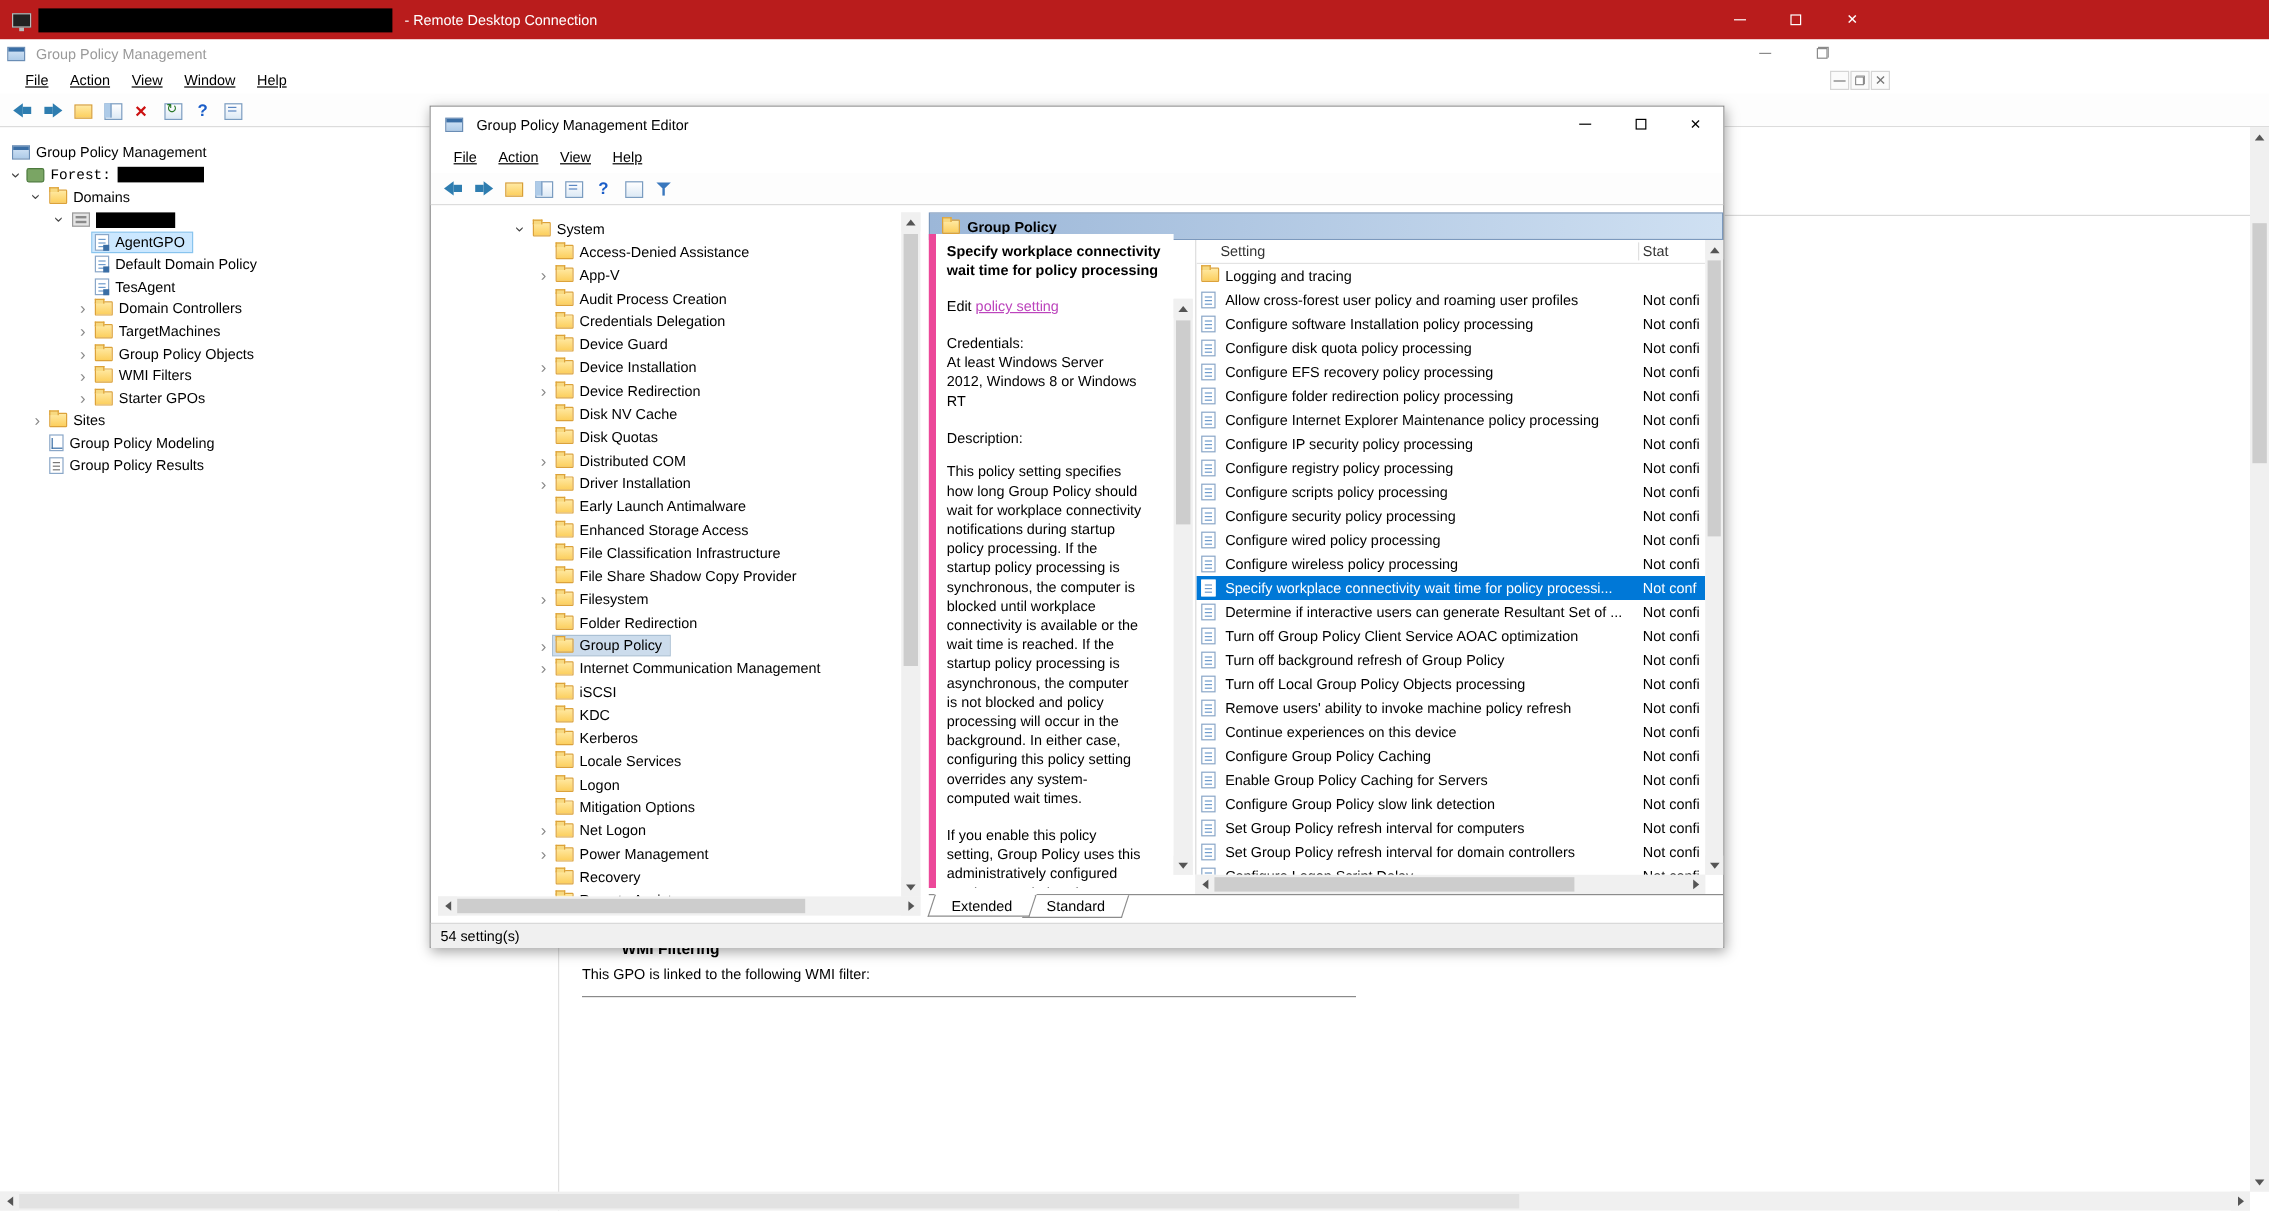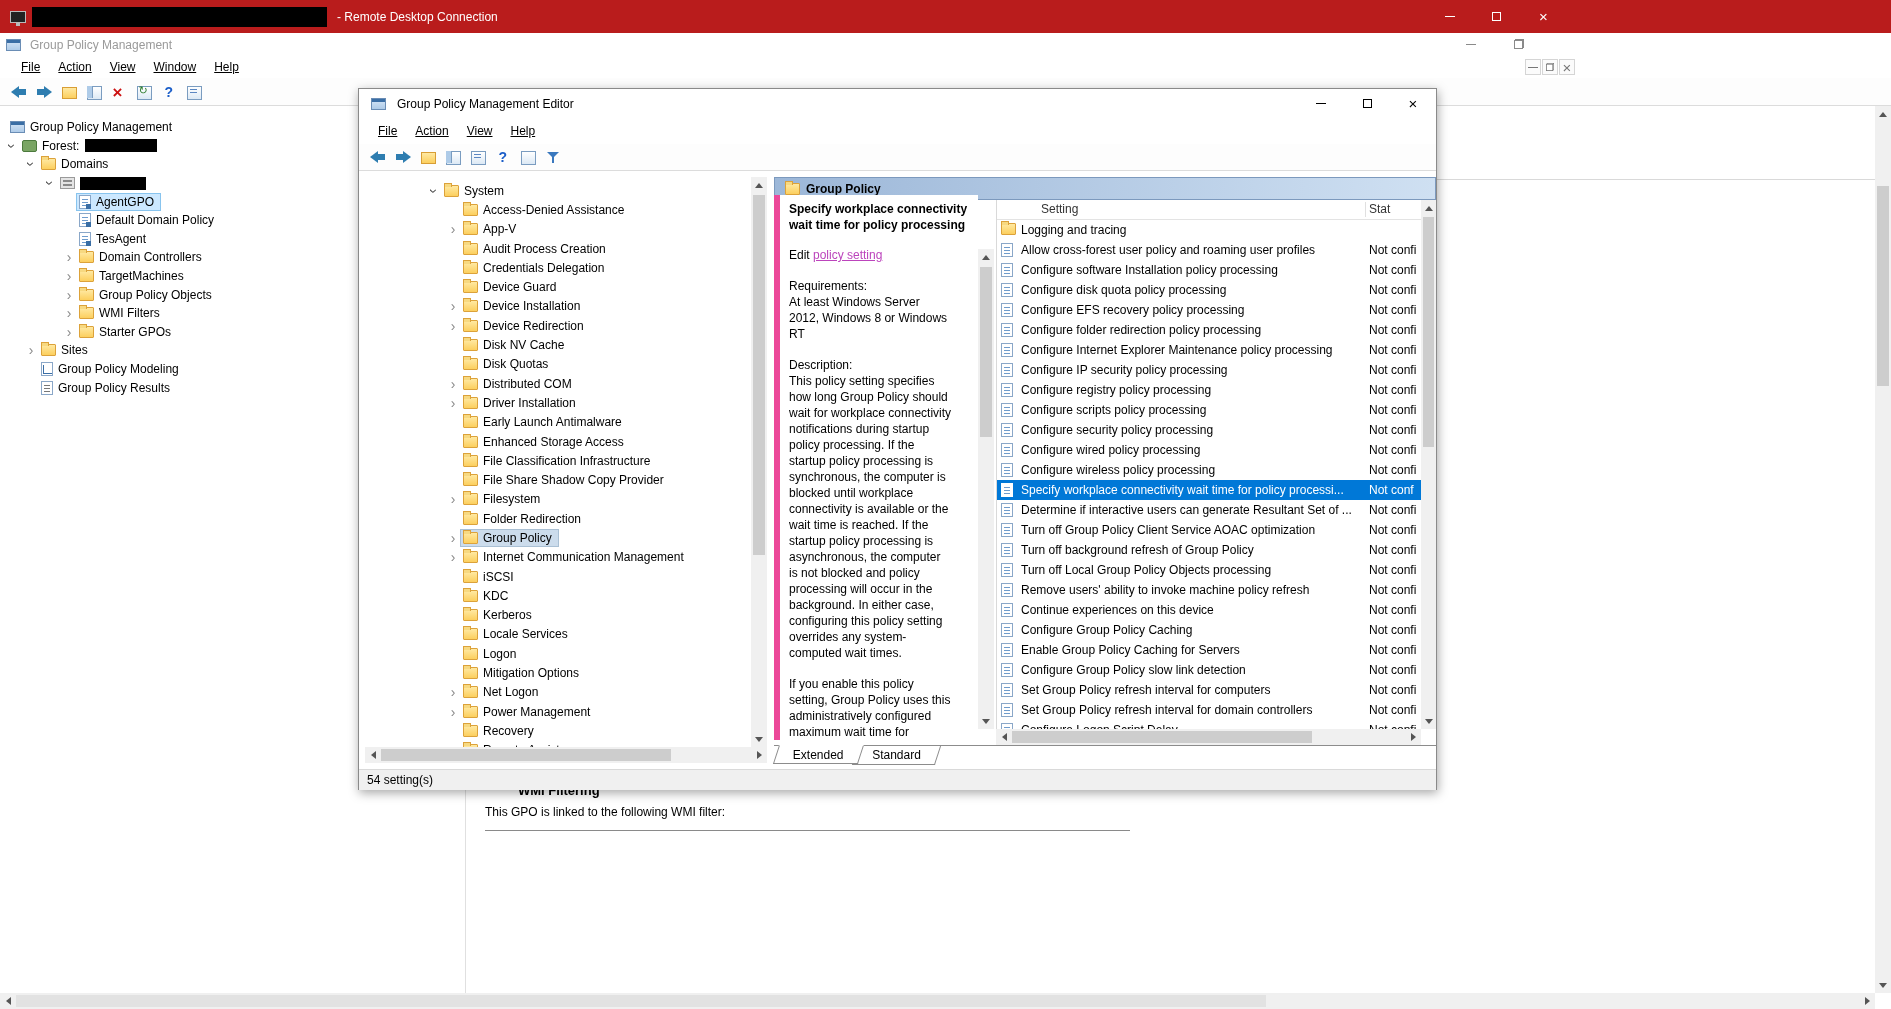--- a/index.html
+++ b/index.html
@@ -215,7 +215,7 @@
           <span class="tlabel">Group Policy Management</span>
         </span>
       </div>
-      <div class="trow" style="padding-left: 4px;">
+      <div class="trow" style="padding-left: 4px; font-family: Liberation Mono, monospace;">
         <span class="chev exp">›</span>
         <span class="hl">
           <span class="ico ico-forest"></span>

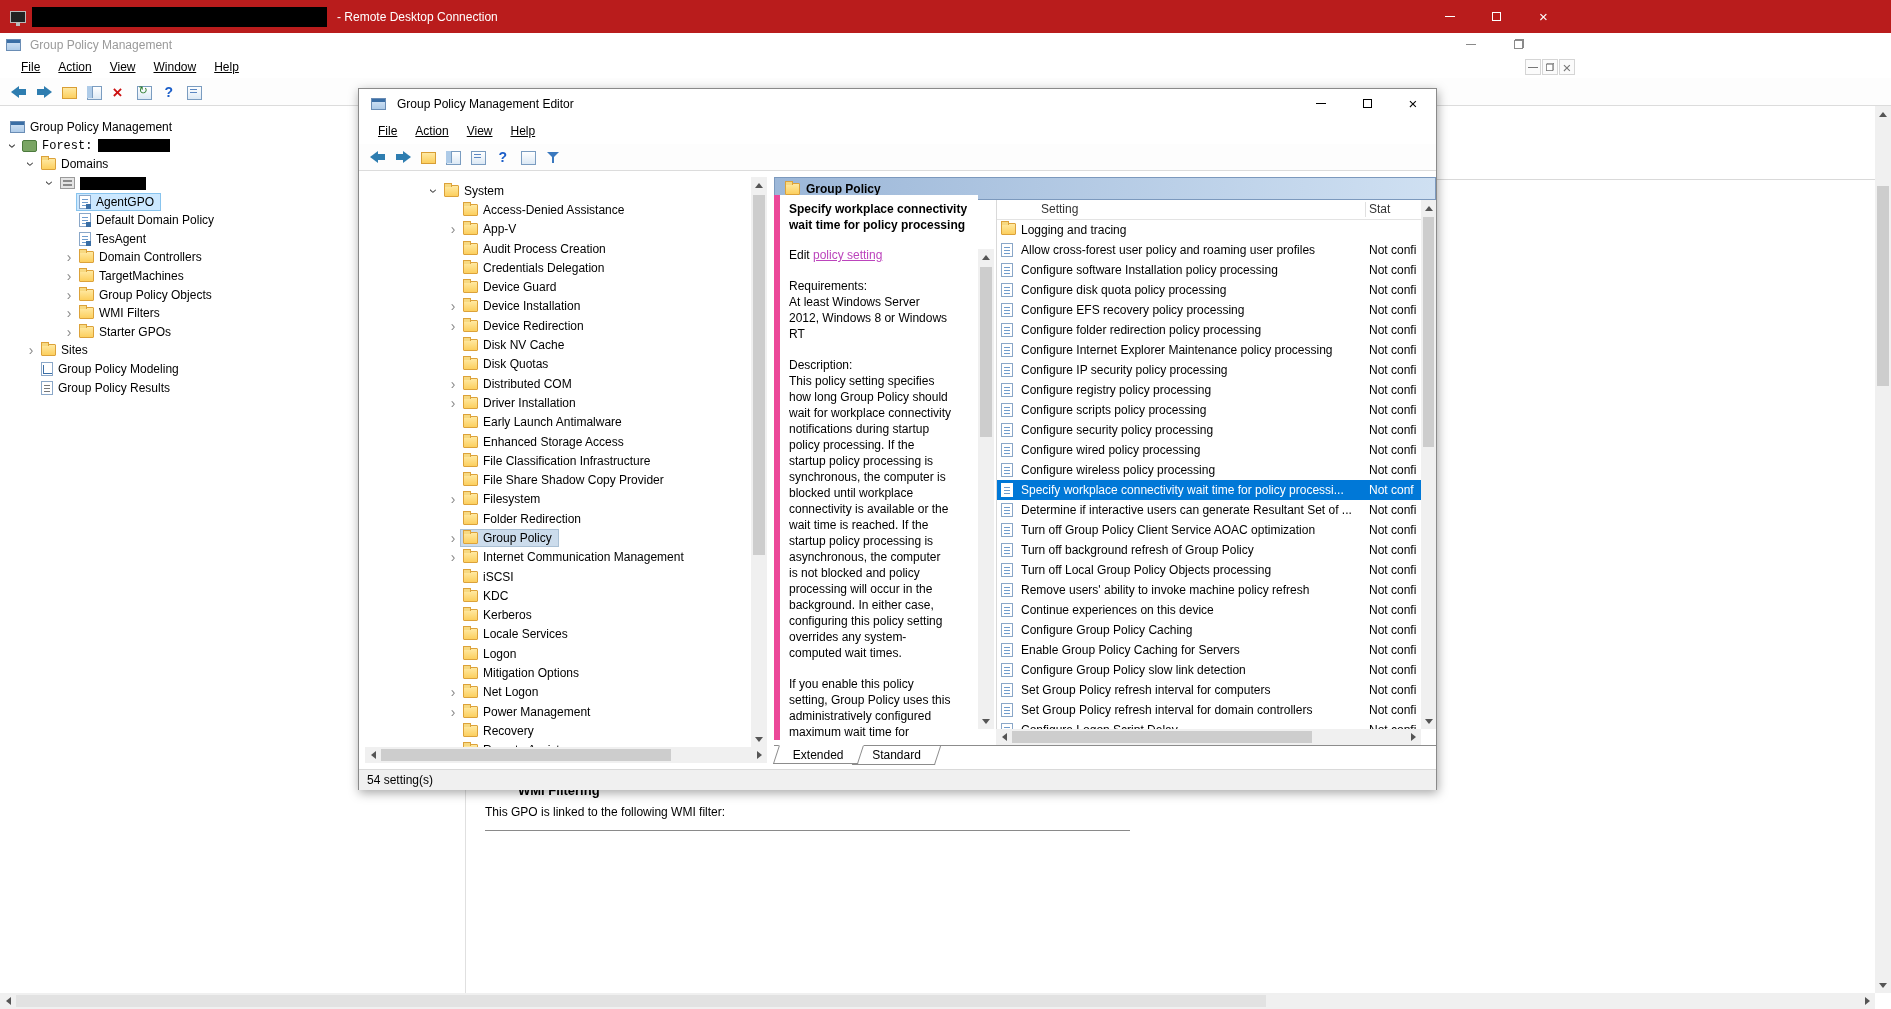--- a/index.html
+++ b/index.html
@@ -113,7 +113,7 @@
   #edit-link { color:var(--link,#bc44bc); text-decoration:underline; }
   #ed-list { position:absolute; left:637px; top:111px; width:425px; height:529px; background:#fff; border-left:1px solid #d9d9d9; overflow:hidden; }
   #list-head { position:relative; height:20px; border-bottom:1px solid #e3e3e3; background:#fff; }
-  #col-setting { position:absolute; left:20px; top:2px; color:#333;margin-left:24px; }
+  #col-setting { position:absolute; left:20px; top:2px; color:#333; }
   #col-state { position:absolute; left:372px; top:2px; color:#333; overflow:hidden; width:50px; white-space:nowrap; }
   #col-div { position:absolute; left:368px; top:2px; bottom:2px; width:1px; background:#e0e0e0; }
   .lrow { position:relative; height:20px; line-height:20px; white-space:nowrap; }

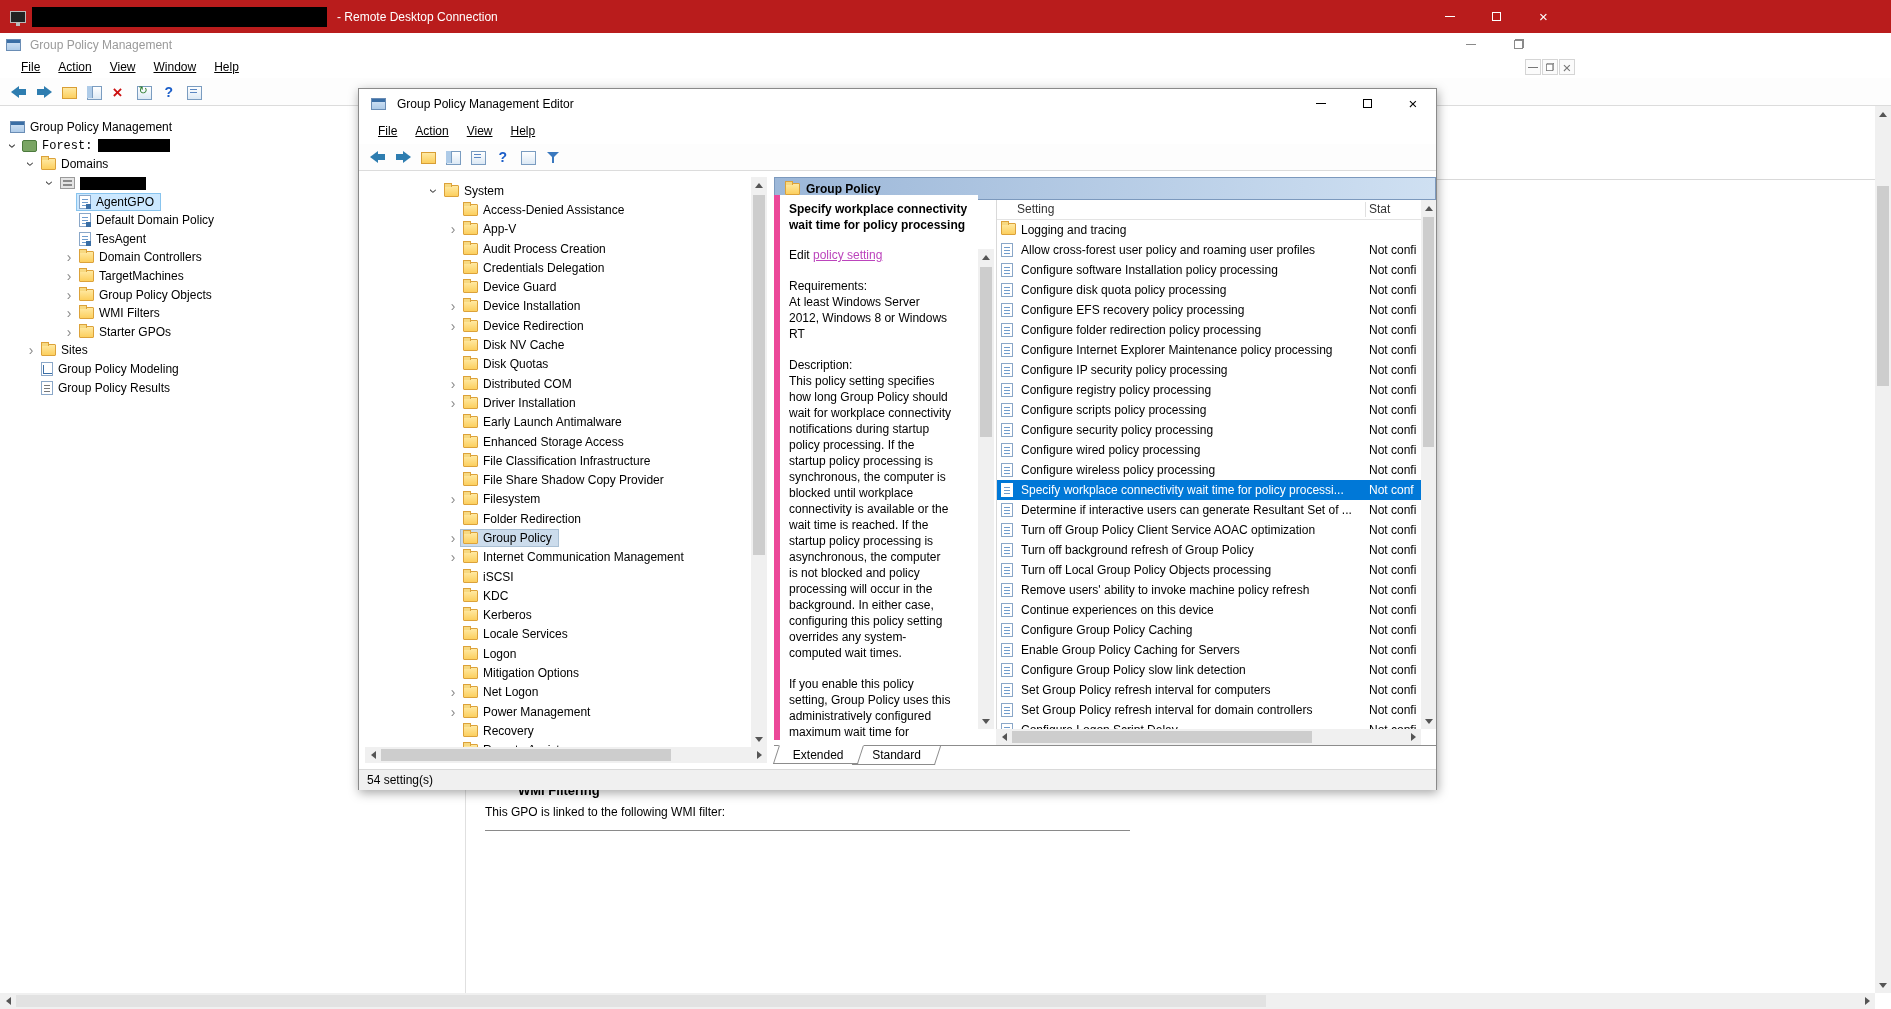--- a/index.html
+++ b/index.html
@@ -630,7 +630,7 @@
     <div id="desc-title">Specify workplace connectivity wait time for policy processing</div>
     <div id="desc-body">
       <p><span>Edit </span><span id="edit-link">policy setting</span></p>
-      <p><span class="desc-label">Requirements:</span><span>At least Windows Server 2012, Windows 8 or Windows RT</span></p>
+      <p><span class="desc-label">Credentials:</span><span>At least Windows Server 2012, Windows 8 or Windows RT</span></p>
       <p style="margin-bottom:0">Description:</p>
       <div>
           <p style="margin-top: 0px;">This policy setting specifies how long Group Policy should wait for workplace connectivity notifications during startup policy processing. If the startup policy processing is synchronous, the computer is blocked until workplace connectivity is available or the wait time is reached. If the startup policy processing is asynchronous, the computer is not blocked and policy processing will occur in the background. In either case, configuring this policy setting overrides any system-computed wait times.</p>

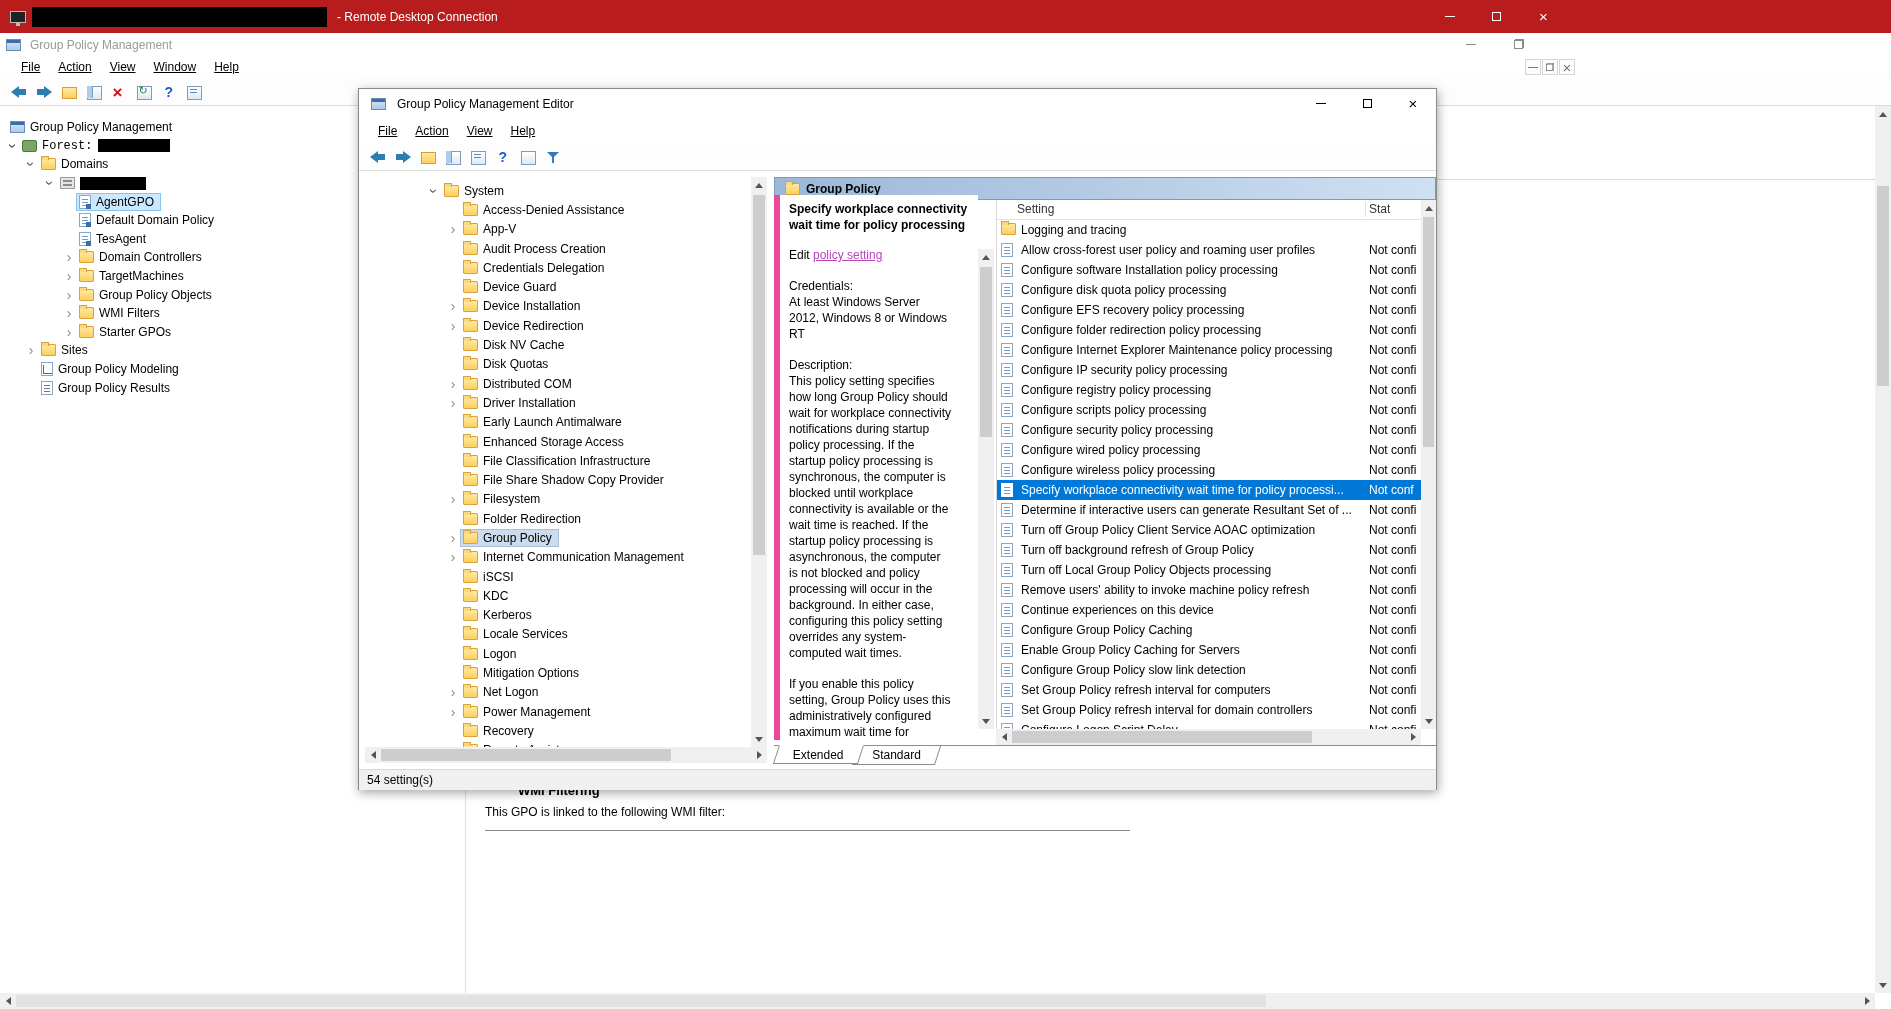--- a/index.html
+++ b/index.html
@@ -631,7 +631,7 @@
     <div id="desc-body">
       <p><span>Edit </span><span id="edit-link">policy setting</span></p>
       <p><span class="desc-label">Credentials:</span><span>At least Windows Server 2012, Windows 8 or Windows RT</span></p>
-      <p style="margin-bottom:0">Description:</p>
+      <p style="margin-bottom:12px">Description:</p>
       <div>
           <p style="margin-top: 0px;">This policy setting specifies how long Group Policy should wait for workplace connectivity notifications during startup policy processing. If the startup policy processing is synchronous, the computer is blocked until workplace connectivity is available or the wait time is reached. If the startup policy processing is asynchronous, the computer is not blocked and policy processing will occur in the background. In either case, configuring this policy setting overrides any system-computed wait times.</p>
           <p style="margin-top: 0px;">If you enable this policy setting, Group Policy uses this administratively configured maximum wait time for workplace connectivity, and overrides any default or system-computed wait time.</p>

